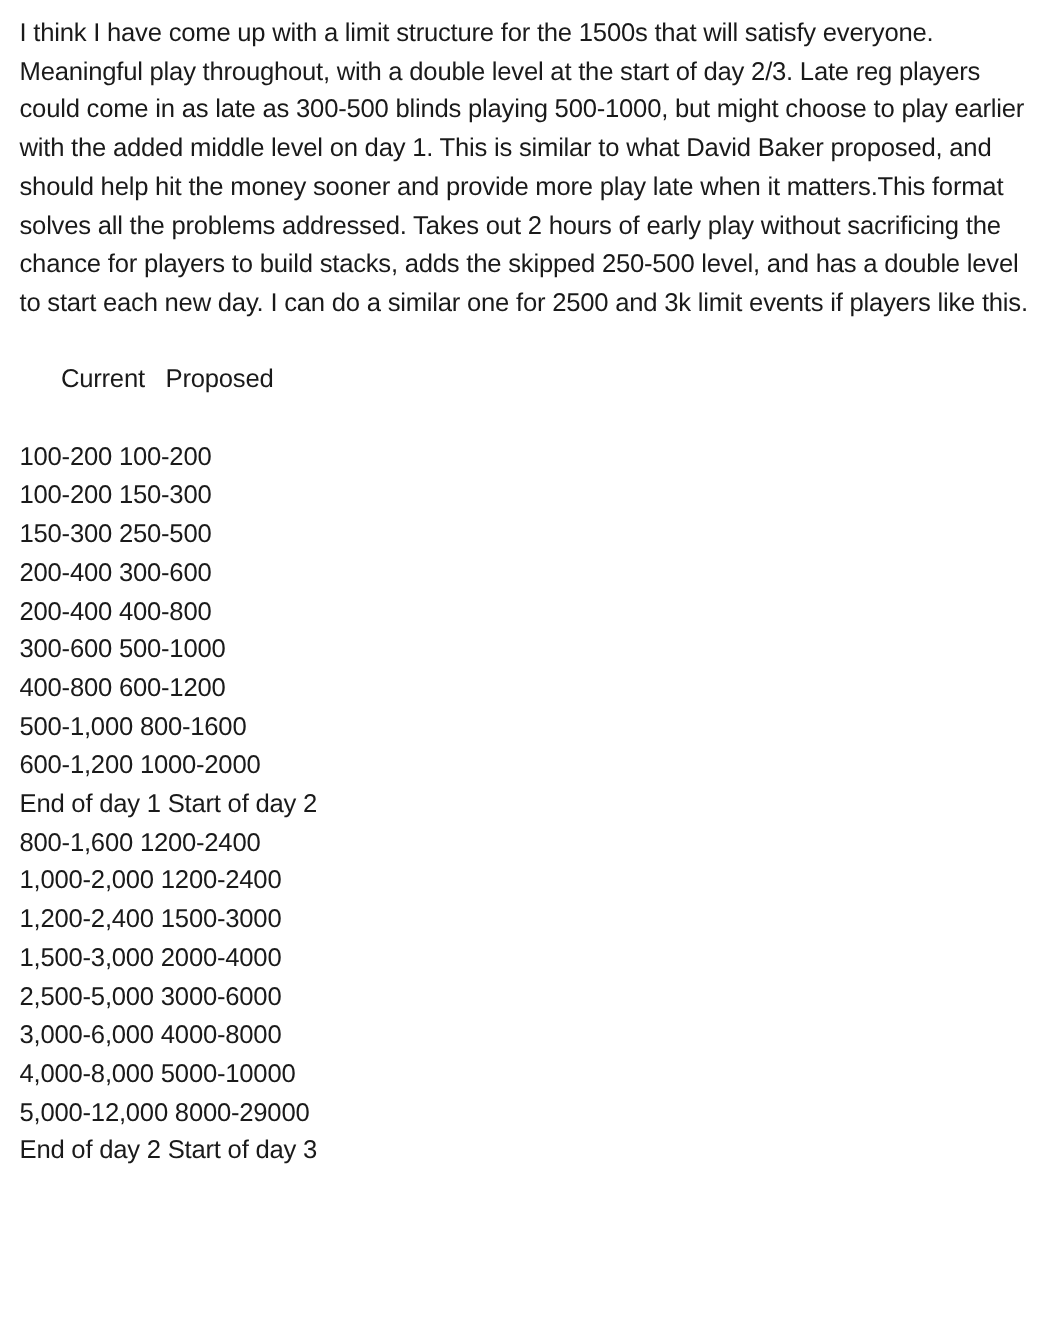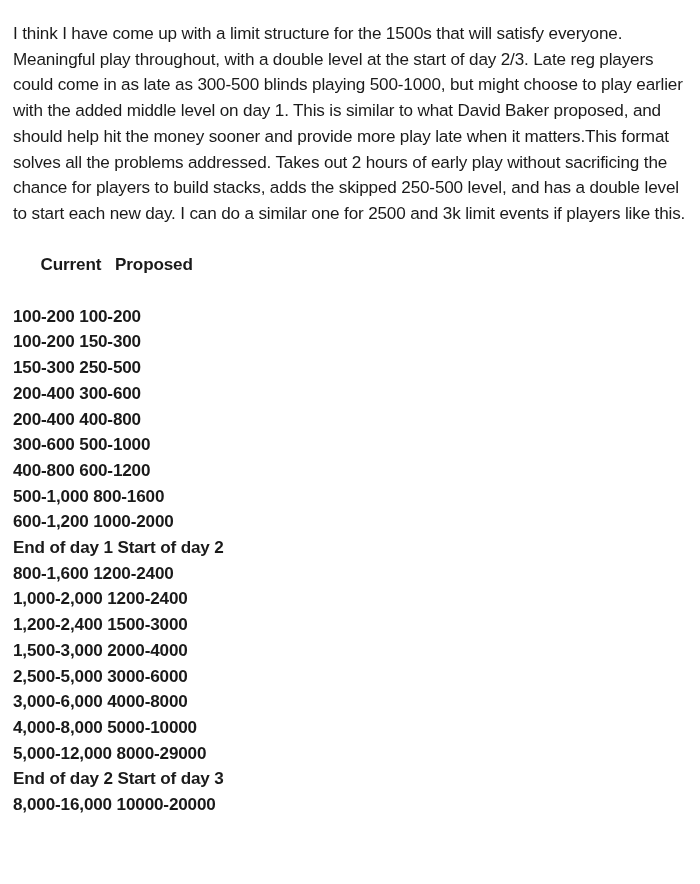--- a/index.html
+++ b/index.html
@@ -21,7 +21,7 @@
     height: 884px;
     background: #ffffff;
     box-sizing: border-box;
-    padding: 21px 6px 0 13px;
+    padding: 9px 6px 0 13px;
   }
   .intro {
     font-size: 17.1px;

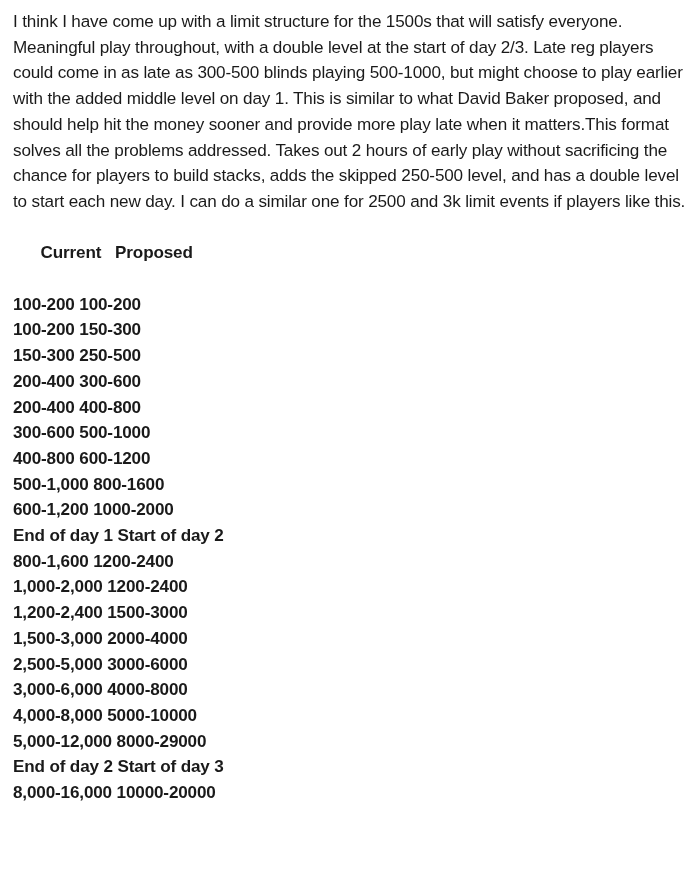--- a/index.html
+++ b/index.html
@@ -53,7 +53,6 @@
   .col-proposed,
   .col-note {
     display: inline;
-    font-weight: bold;
   }
   .gap {
     display: inline;

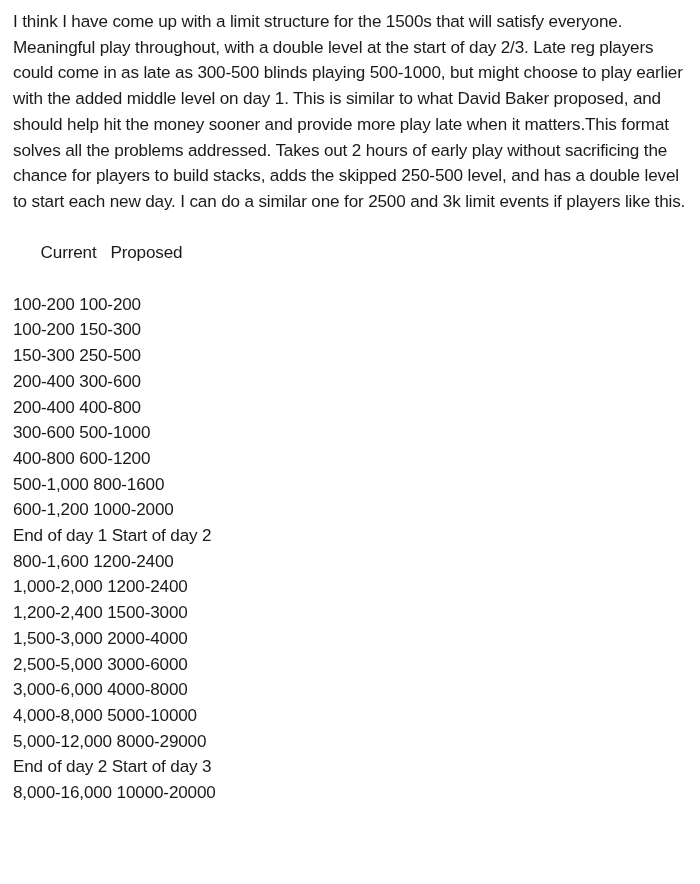--- a/index.html
+++ b/index.html
@@ -89,7 +89,6 @@
       <li><span class="col-current">4,000-8,000</span> <span class="col-proposed">5000-10000</span></li>
       <li><span class="col-current">5,000-12,000</span> <span class="col-proposed">8000-29000</span></li>
       <li><span class="col-current">End of day 2</span> <span class="col-proposed">Start of day 3</span></li>
-      <li><span class="col-current">8,000-16,000</span> <span class="col-proposed">10000-20000</span></li>
       <li>  </li>
     </ul>
 

